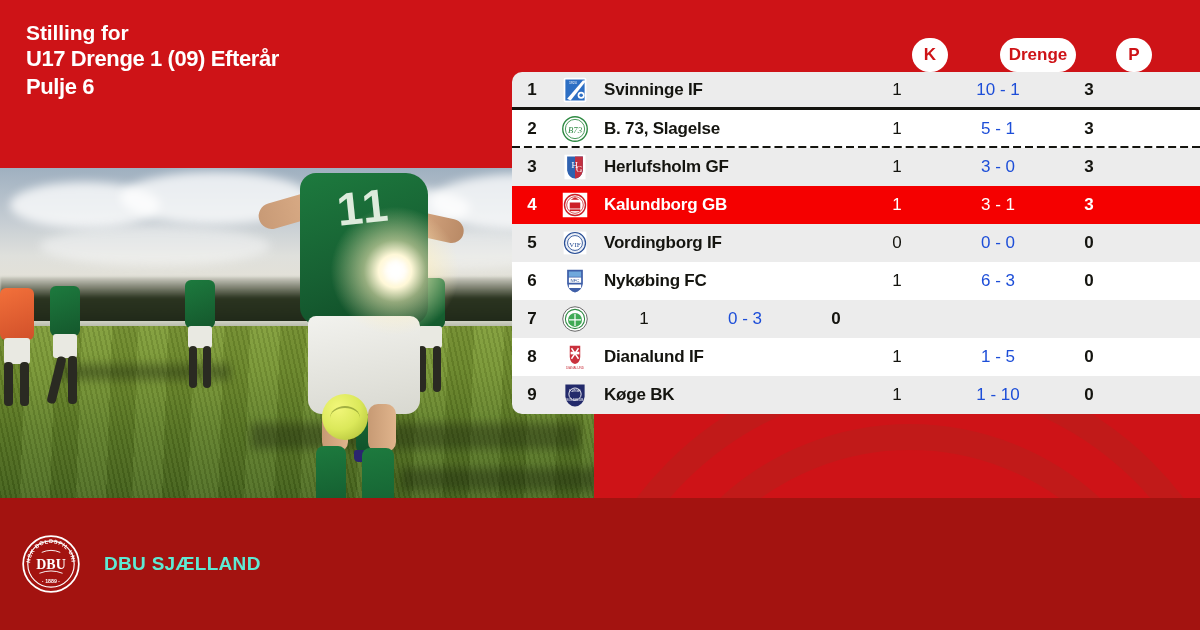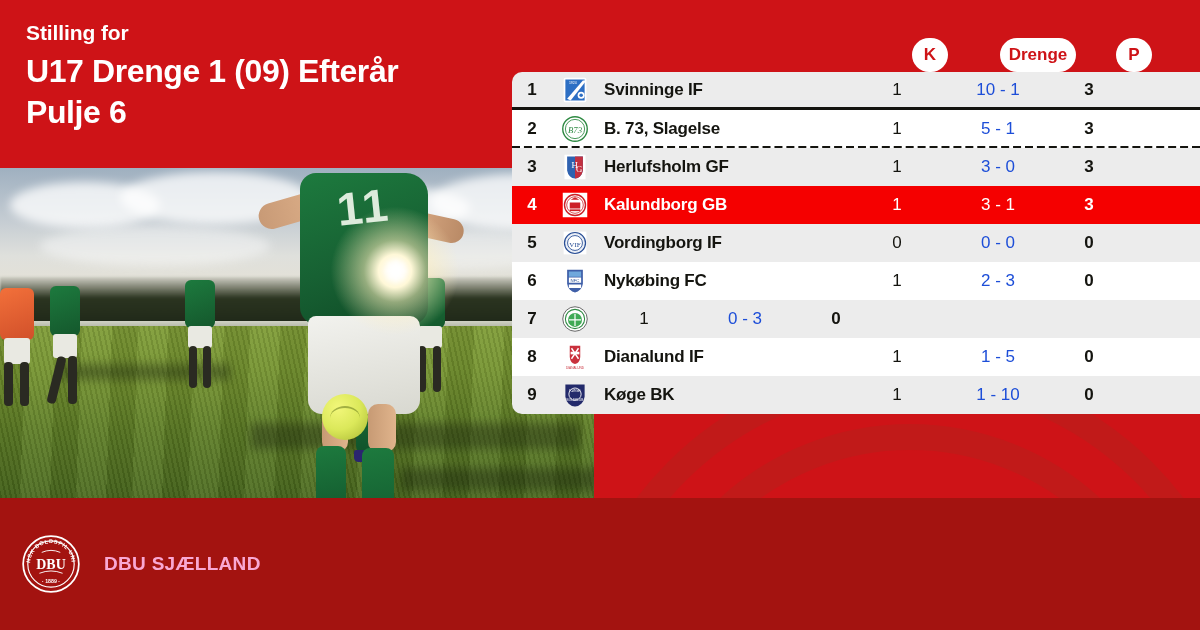--- a/index.html
+++ b/index.html
@@ -38,7 +38,7 @@
     font-weight: bold;
     letter-spacing: -0.1px;
     line-height: 1.2;
-    margin-bottom: 6px;
+    margin-bottom: 0;
   }
   .title {
     font-size: 32px;

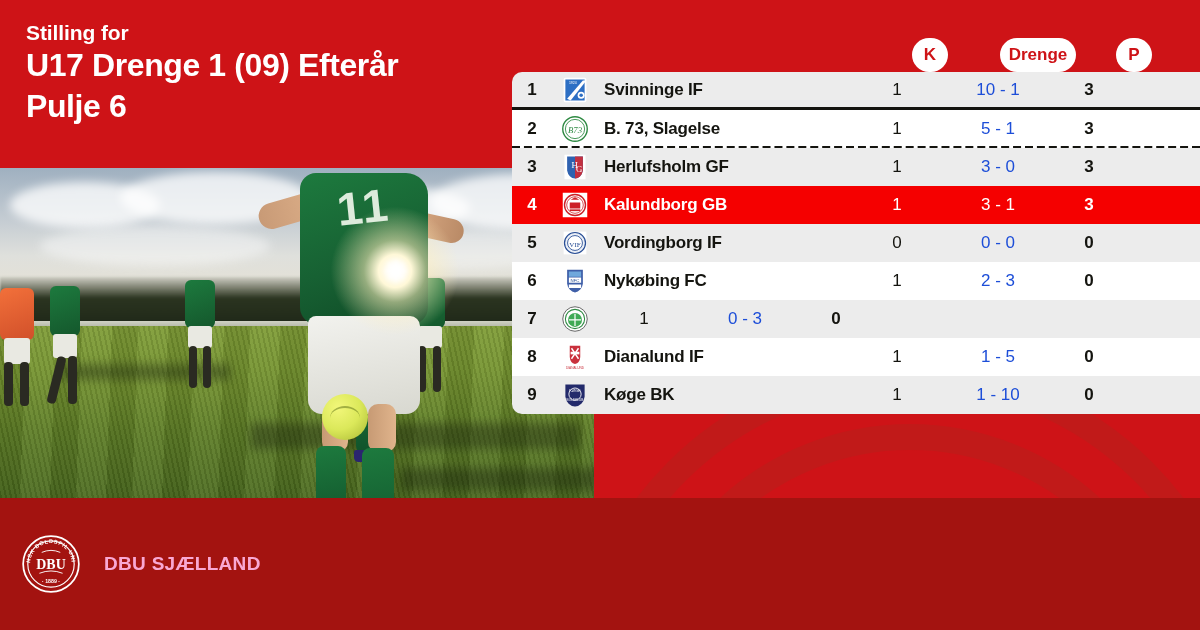--- a/index.html
+++ b/index.html
@@ -41,7 +41,7 @@
     margin-bottom: 0;
   }
   .title {
-    font-size: 32px;
+    font-size: 22px;
     font-weight: bold;
     line-height: 1.26;
     letter-spacing: -0.4px;

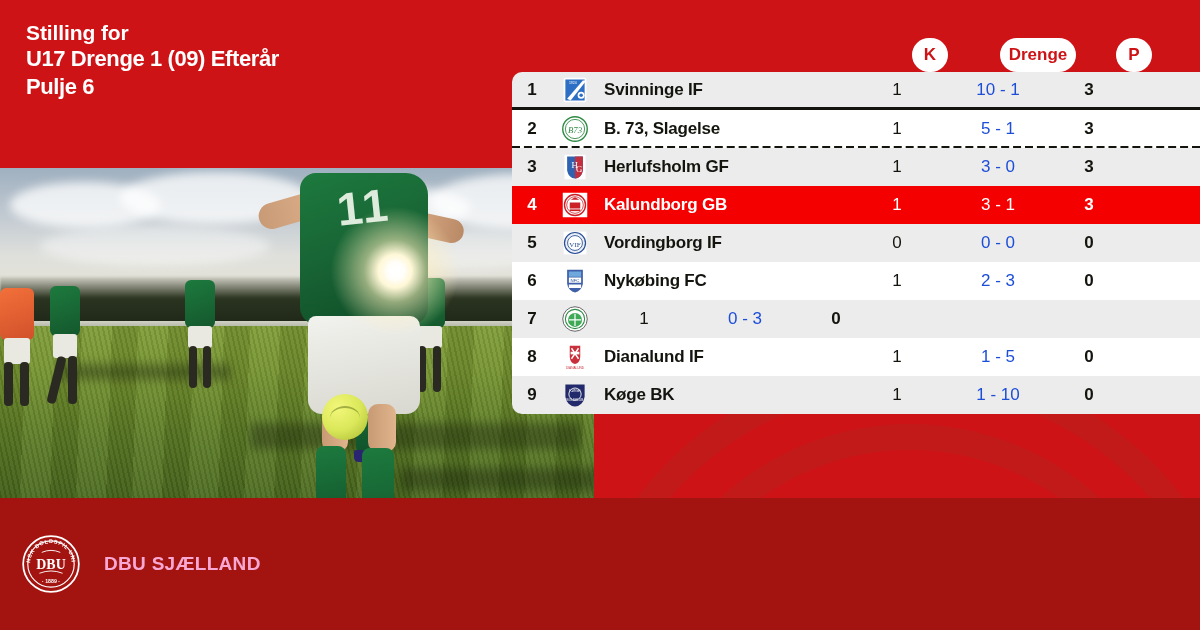--- a/index.html
+++ b/index.html
@@ -457,7 +457,7 @@
       </div>
       <div class="c-team">Nykøbing FC</div>
       <div class="c-k">1</div>
-      <div class="c-score">2 - 3</div>
+      <div class="c-score">6 - 3</div>
       <div class="c-p">0</div>
       <div class="c-tail"></div>
     </div>

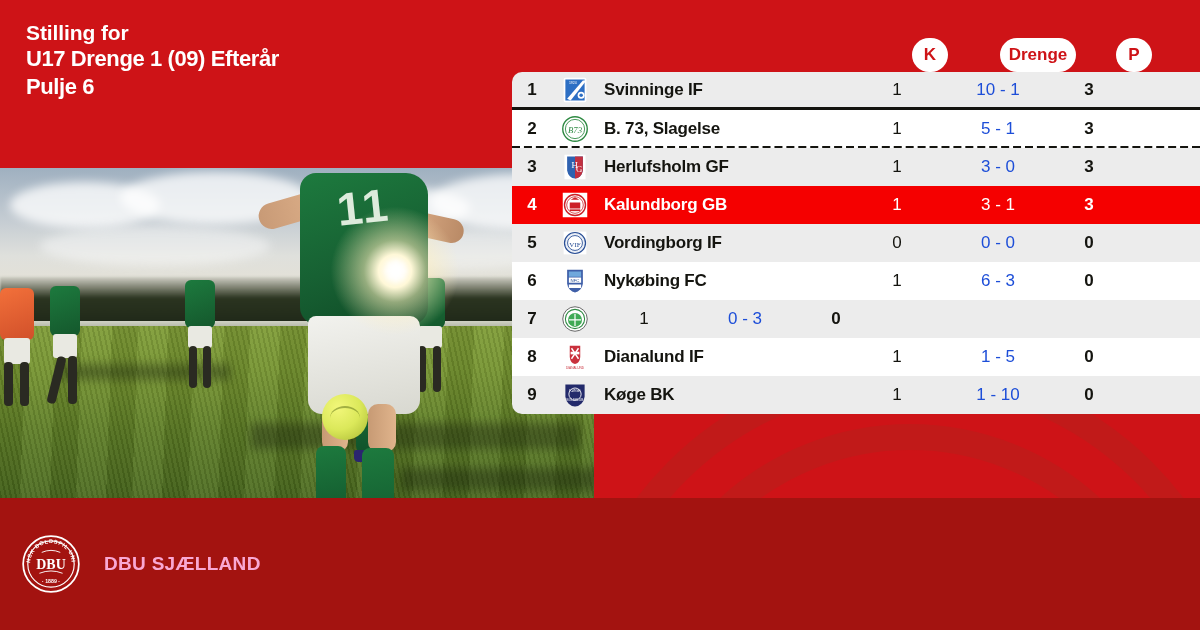--- a/index.html
+++ b/index.html
@@ -240,7 +240,7 @@
   .dbu-logo { margin-left: 22px; width:58px; height:58px; }
   .footer-label {
     margin-left: 24px;
-    color:#f9a8d4; font-size:19px; font-weight:bold; letter-spacing:0.3px;
+    color:#5eead4; font-size:19px; font-weight:bold; letter-spacing:0.3px;
   }
 </style>
 </head>

